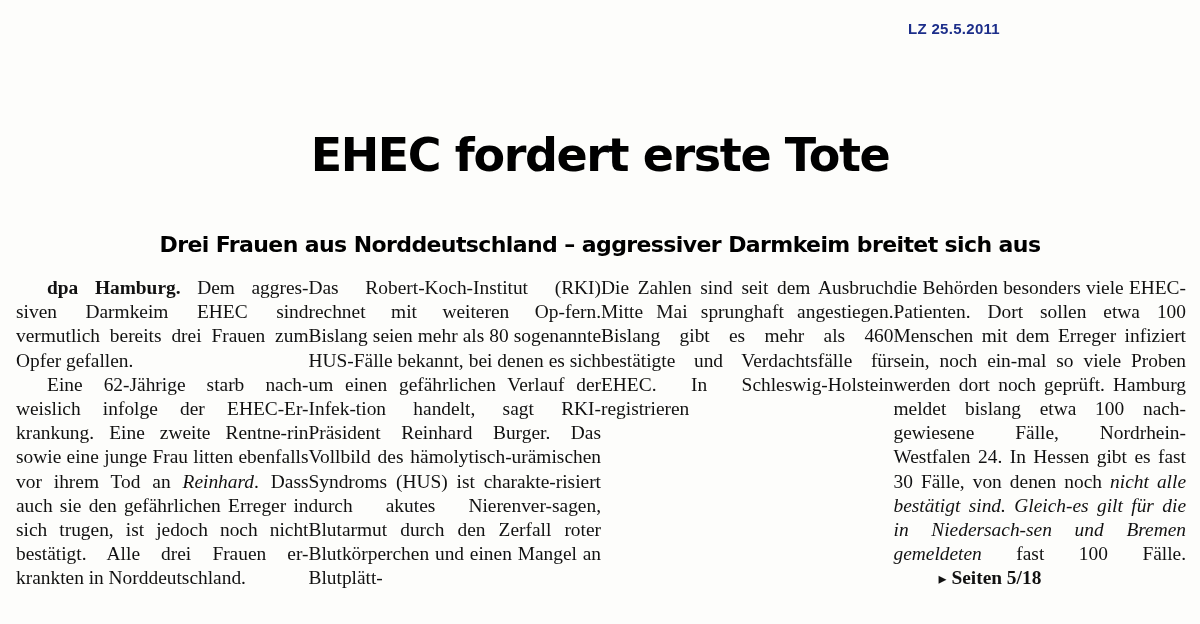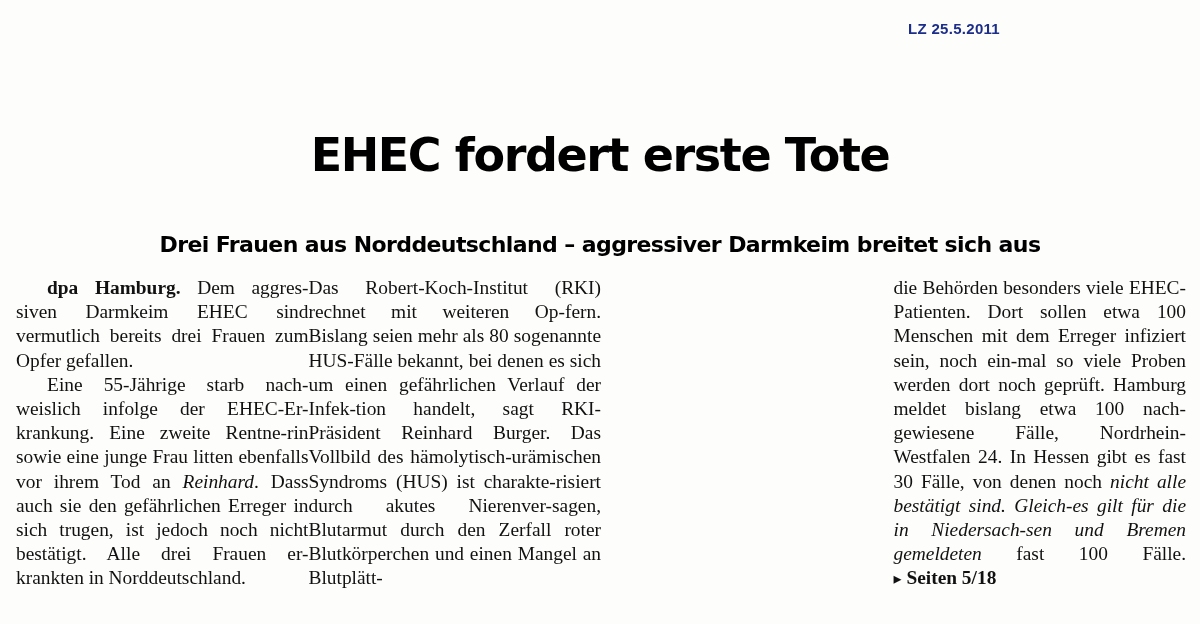--- a/index.html
+++ b/index.html
@@ -133,6 +133,7 @@
     </div>
 
     <div class="column col-3">
+      <p>Die Zahlen sind seit dem Ausbruch Mitte Mai sprunghaft angestiegen. Bislang gibt es mehr als 460 bestätigte und Verdachtsfälle für EHEC. In Schleswig-Holstein registrieren</p>
     </div>
 
     <div class="column col-4">

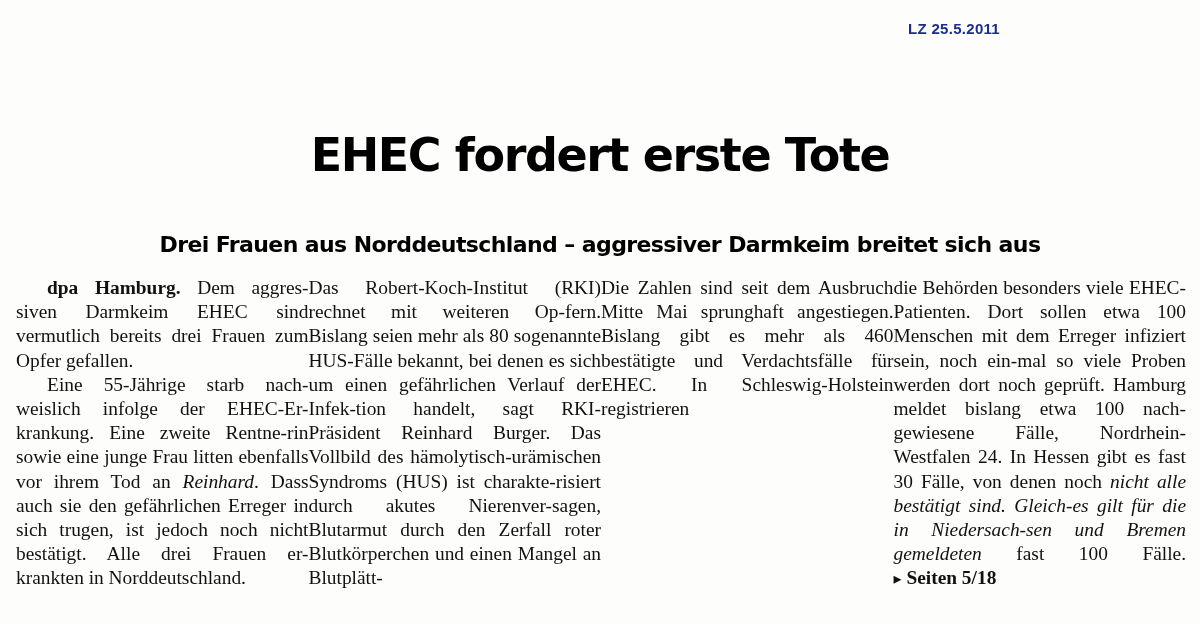--- a/index.html
+++ b/index.html
@@ -125,7 +125,7 @@
 
     <div class="column col-1">
       <p><span class="lead-loc">dpa</span> <span class="lead-loc">Hamburg.</span><span> Dem aggres-siven Darmkeim EHEC sind vermutlich bereits drei Frauen zum Opfer gefallen.</span></p>
-      <p><span>Eine 55-Jährige starb nach-weislich infolge der EHEC-Er-krankung. Eine zweite Rentne-rin sowie eine junge Frau litten ebenfalls vor ihrem Tod an </span><span class="ital">Reinhard</span><span>. Dass auch sie den gefährlichen Erreger in sich trugen, ist jedoch noch nicht bestätigt. Alle drei Frauen er-krankten in Norddeutschland.</span></p>
+      <p><span>Eine 62-Jährige starb nach-weislich infolge der EHEC-Er-krankung. Eine zweite Rentne-rin sowie eine junge Frau litten ebenfalls vor ihrem Tod an </span><span class="ital">Reinhard</span><span>. Dass auch sie den gefährlichen Erreger in sich trugen, ist jedoch noch nicht bestätigt. Alle drei Frauen er-krankten in Norddeutschland.</span></p>
     </div>
 
     <div class="column col-2">

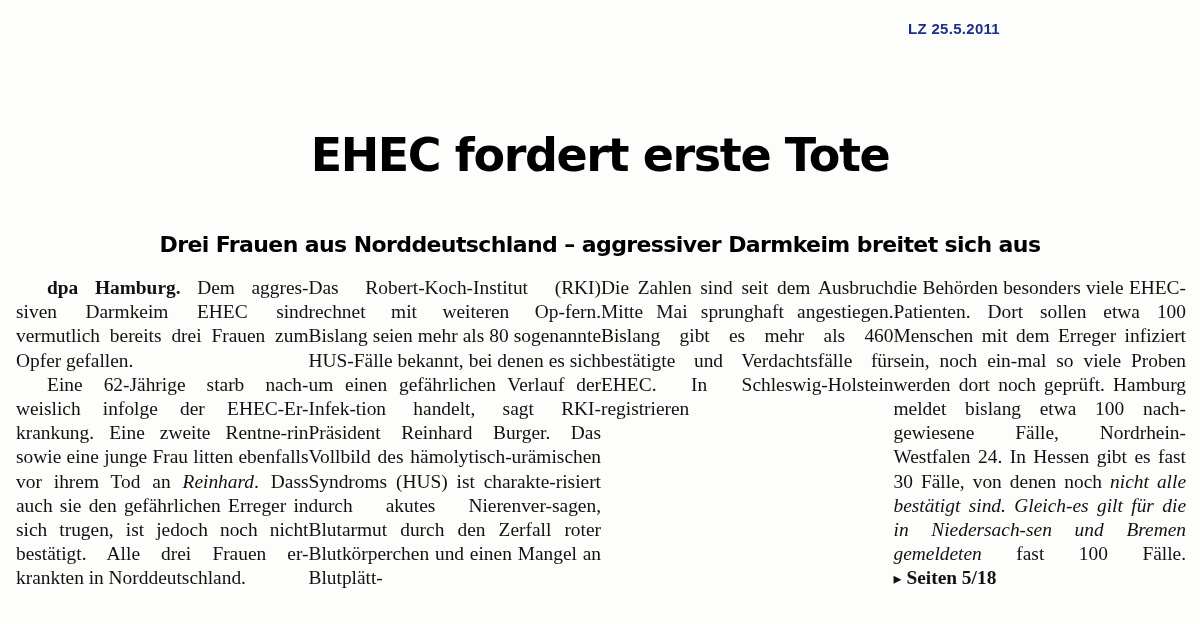--- a/index.html
+++ b/index.html
@@ -108,6 +108,7 @@
   }
   .ref {
     white-space: nowrap;
+    margin-left: 45px;
   }
 </style>
 </head>

